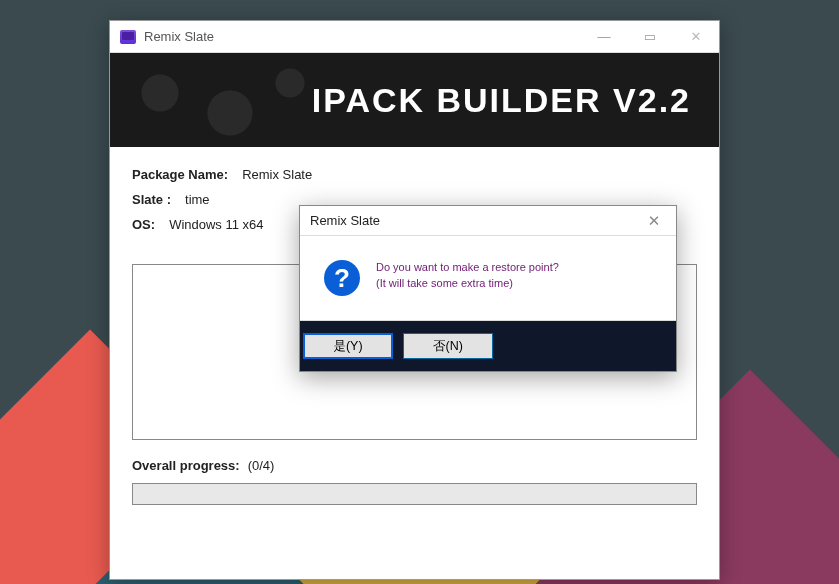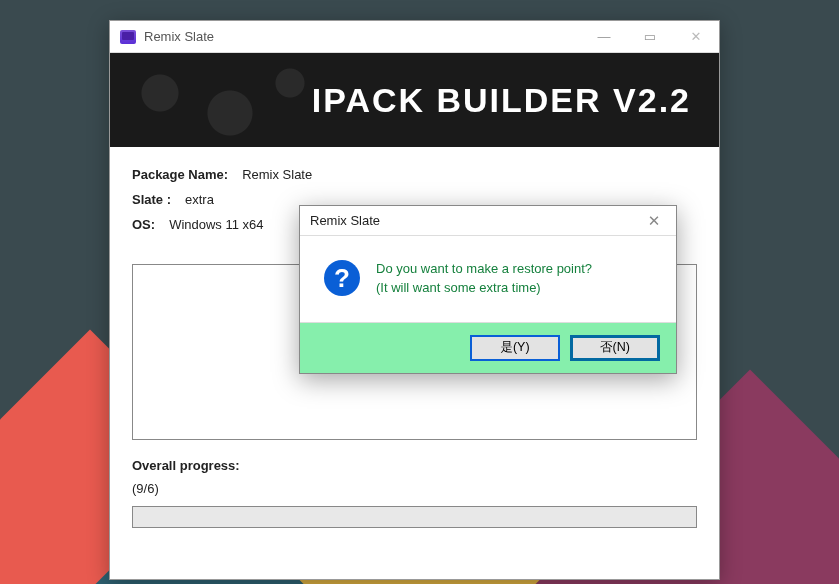--- a/index.html
+++ b/index.html
@@ -204,7 +204,7 @@
     </div>
     <div class="info-row">
       <div class="info-label">Slate :</div>
-      <div>extra</div>
+      <div>time</div>
     </div>
     <div class="info-row">
       <div class="info-label">OS:</div>

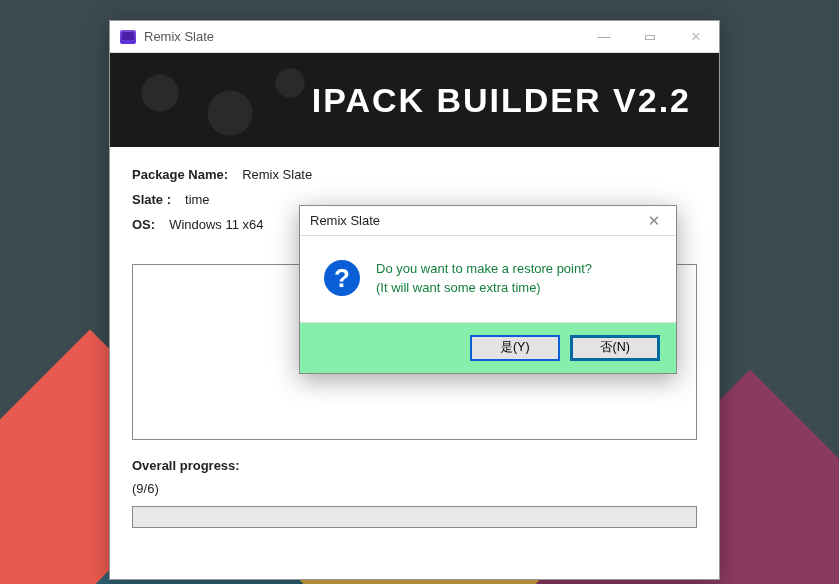--- a/index.html
+++ b/index.html
@@ -152,7 +152,7 @@
     font-size: 26px; font-weight: bold;
     flex-shrink: 0;
   }
-  .dlg-text { font-size: 13px; color: #15803d; line-height: 1.45; }
+  .dlg-text { font-size: 11px; color: #701a75; line-height: 1.45; }
   .dlg-buttons {
     background: #86efac;
     padding: 12px 16px;

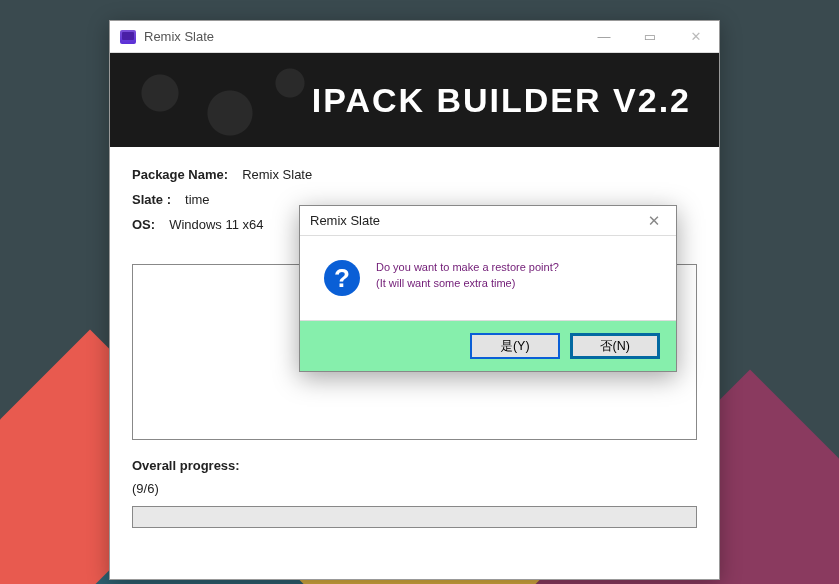--- a/index.html
+++ b/index.html
@@ -235,7 +235,7 @@
     <div class="q-icon">?</div>
     <div class="dlg-text">
       <div>Do you want to make a restore point?</div>
-      <div>(It will want some extra time)</div>
+      <div>(It will take some extra time)</div>
     </div>
   </div>
   <div class="dlg-buttons">

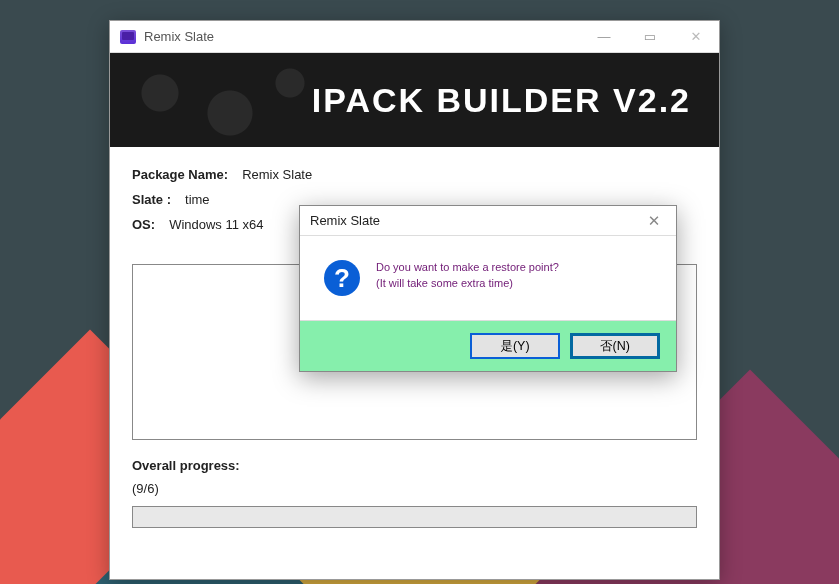--- a/index.html
+++ b/index.html
@@ -154,10 +154,9 @@
   }
   .dlg-text { font-size: 11px; color: #701a75; line-height: 1.45; }
   .dlg-buttons {
-    background: #86efac;
-    padding: 12px 16px;
-    display: flex;
-    justify-content: flex-end;
+    background: #0f172a;
+    padding: 12px 3px;
+    display: flex;
     gap: 10px;
     border-top: 1px solid #ddd;
   }

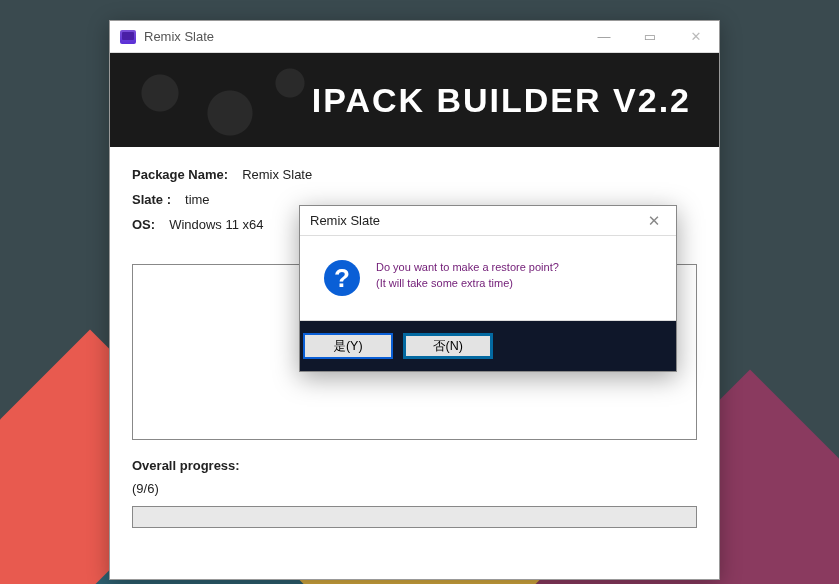--- a/index.html
+++ b/index.html
@@ -163,7 +163,7 @@
   .dlg-btn {
     min-width: 90px; height: 26px;
     background: #e3e3e3;
-    border: 3px solid #0369a1;
+    border: 1px solid #0369a1;
     font-size: 12.5px;
     display:flex; align-items:center; justify-content:center;
     cursor: pointer;

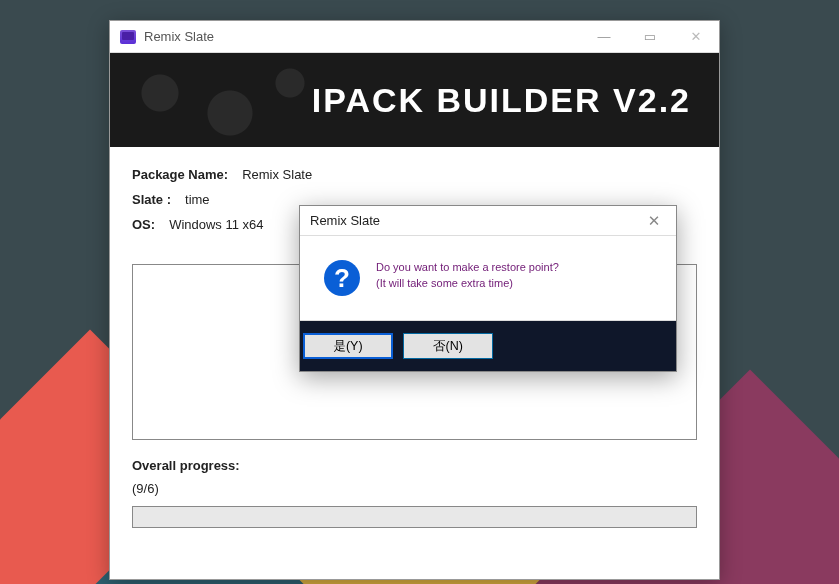--- a/index.html
+++ b/index.html
@@ -104,7 +104,7 @@
   }
   .progress-label {
     font-size: 13px; font-weight: bold; color: #222;
-    display: flex; gap: 8px; flex-direction: column;
+    display: flex; gap: 8px;
   }
   .progress-label span:last-child { font-weight: normal; }
   .progress-bar {

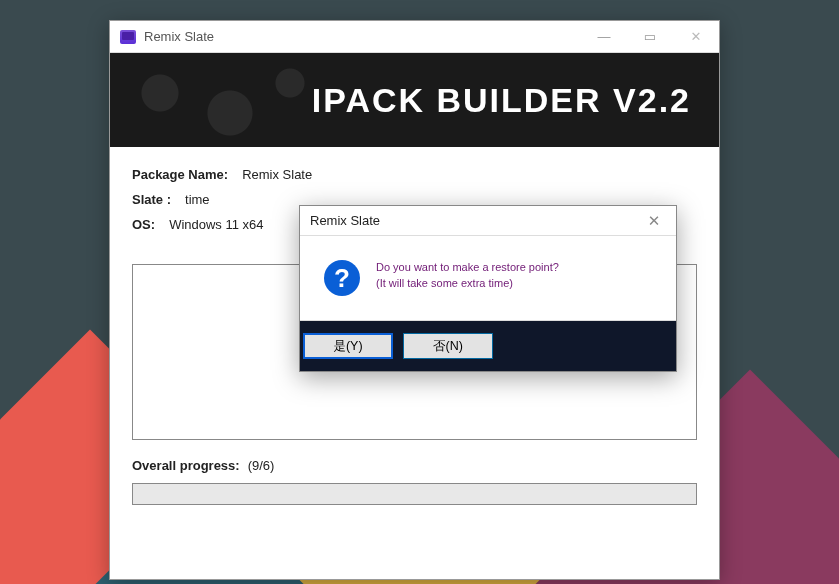--- a/index.html
+++ b/index.html
@@ -216,7 +216,7 @@
   <div class="progress-section">
     <div class="progress-label">
       <span>Overall progress:</span>
-      <span>(9/6)</span>
+      <span>(0/4)</span>
     </div>
     <div class="progress-bar"></div>
   </div>

